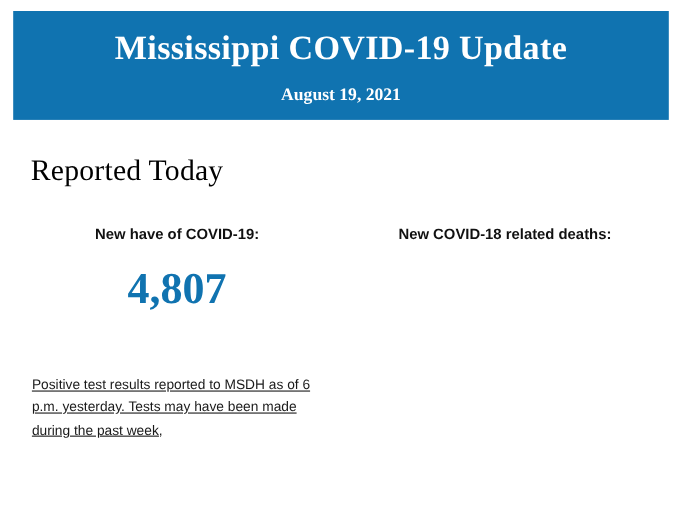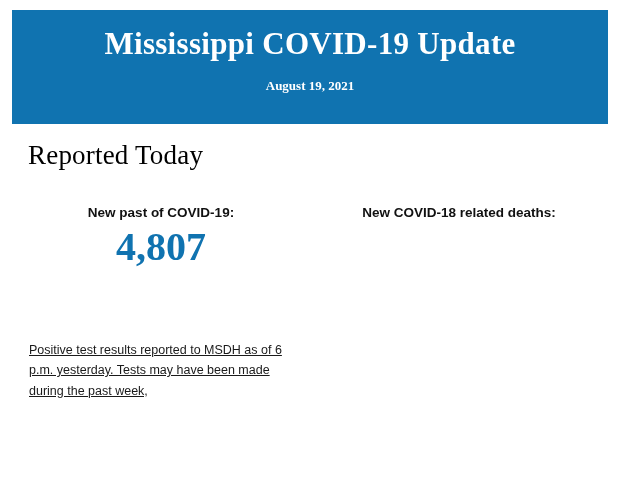--- a/index.html
+++ b/index.html
@@ -27,7 +27,7 @@
     left: 12px;
     top: 10px;
     width: 596px;
-    height: 114px;
+    height: 99px;
     background: #1073b0;
     box-sizing: border-box;
     display: flex;

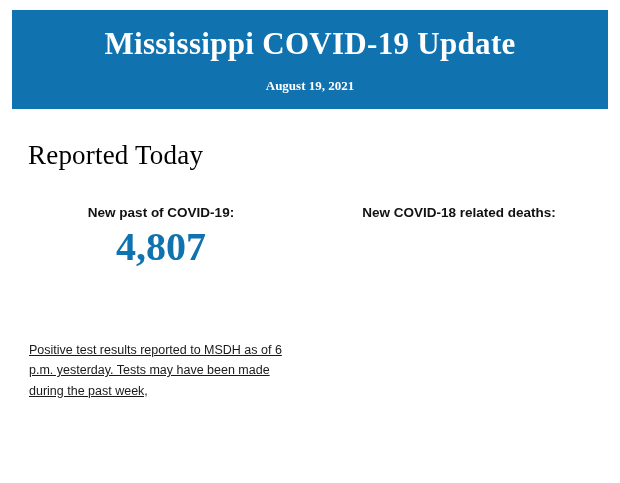--- a/index.html
+++ b/index.html
@@ -49,7 +49,7 @@
     margin-top: 17px;
     color: #ffffff;
     font-family: "Liberation Serif", serif;
-    font-size: 13px;
+    font-size: 16px;
     font-weight: bold;
     text-align: center;
   }

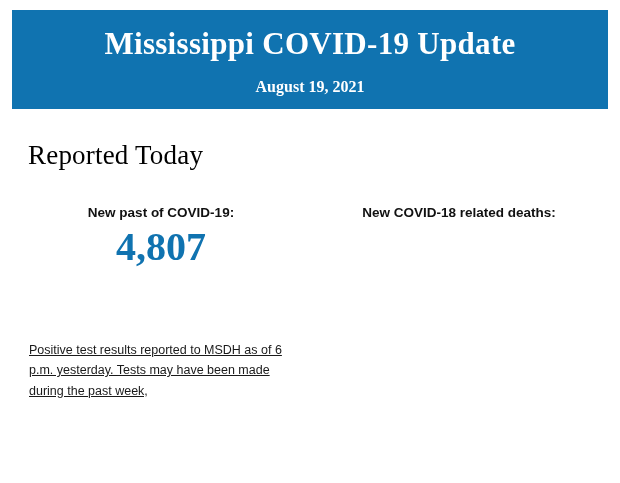--- a/index.html
+++ b/index.html
@@ -139,7 +139,7 @@
 
   <div class="stats">
     <div class="stat-col">
-      <div class="stat-label">New past of COVID-19:</div>
+      <div class="stat-label">New have of COVID-19:</div>
       <div class="stat-value cases">4,807</div>
     </div>
     <div class="stat-col">

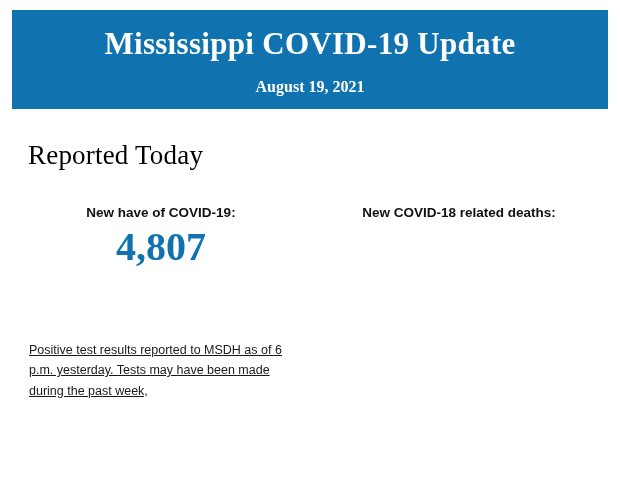--- a/index.html
+++ b/index.html
@@ -89,7 +89,7 @@
     text-align: center;
   }
   .stat-value {
-    margin-top: 7px;
+    margin-top: 22px;
     font-family: "Liberation Serif", serif;
     font-size: 40px;
     font-weight: bold;

